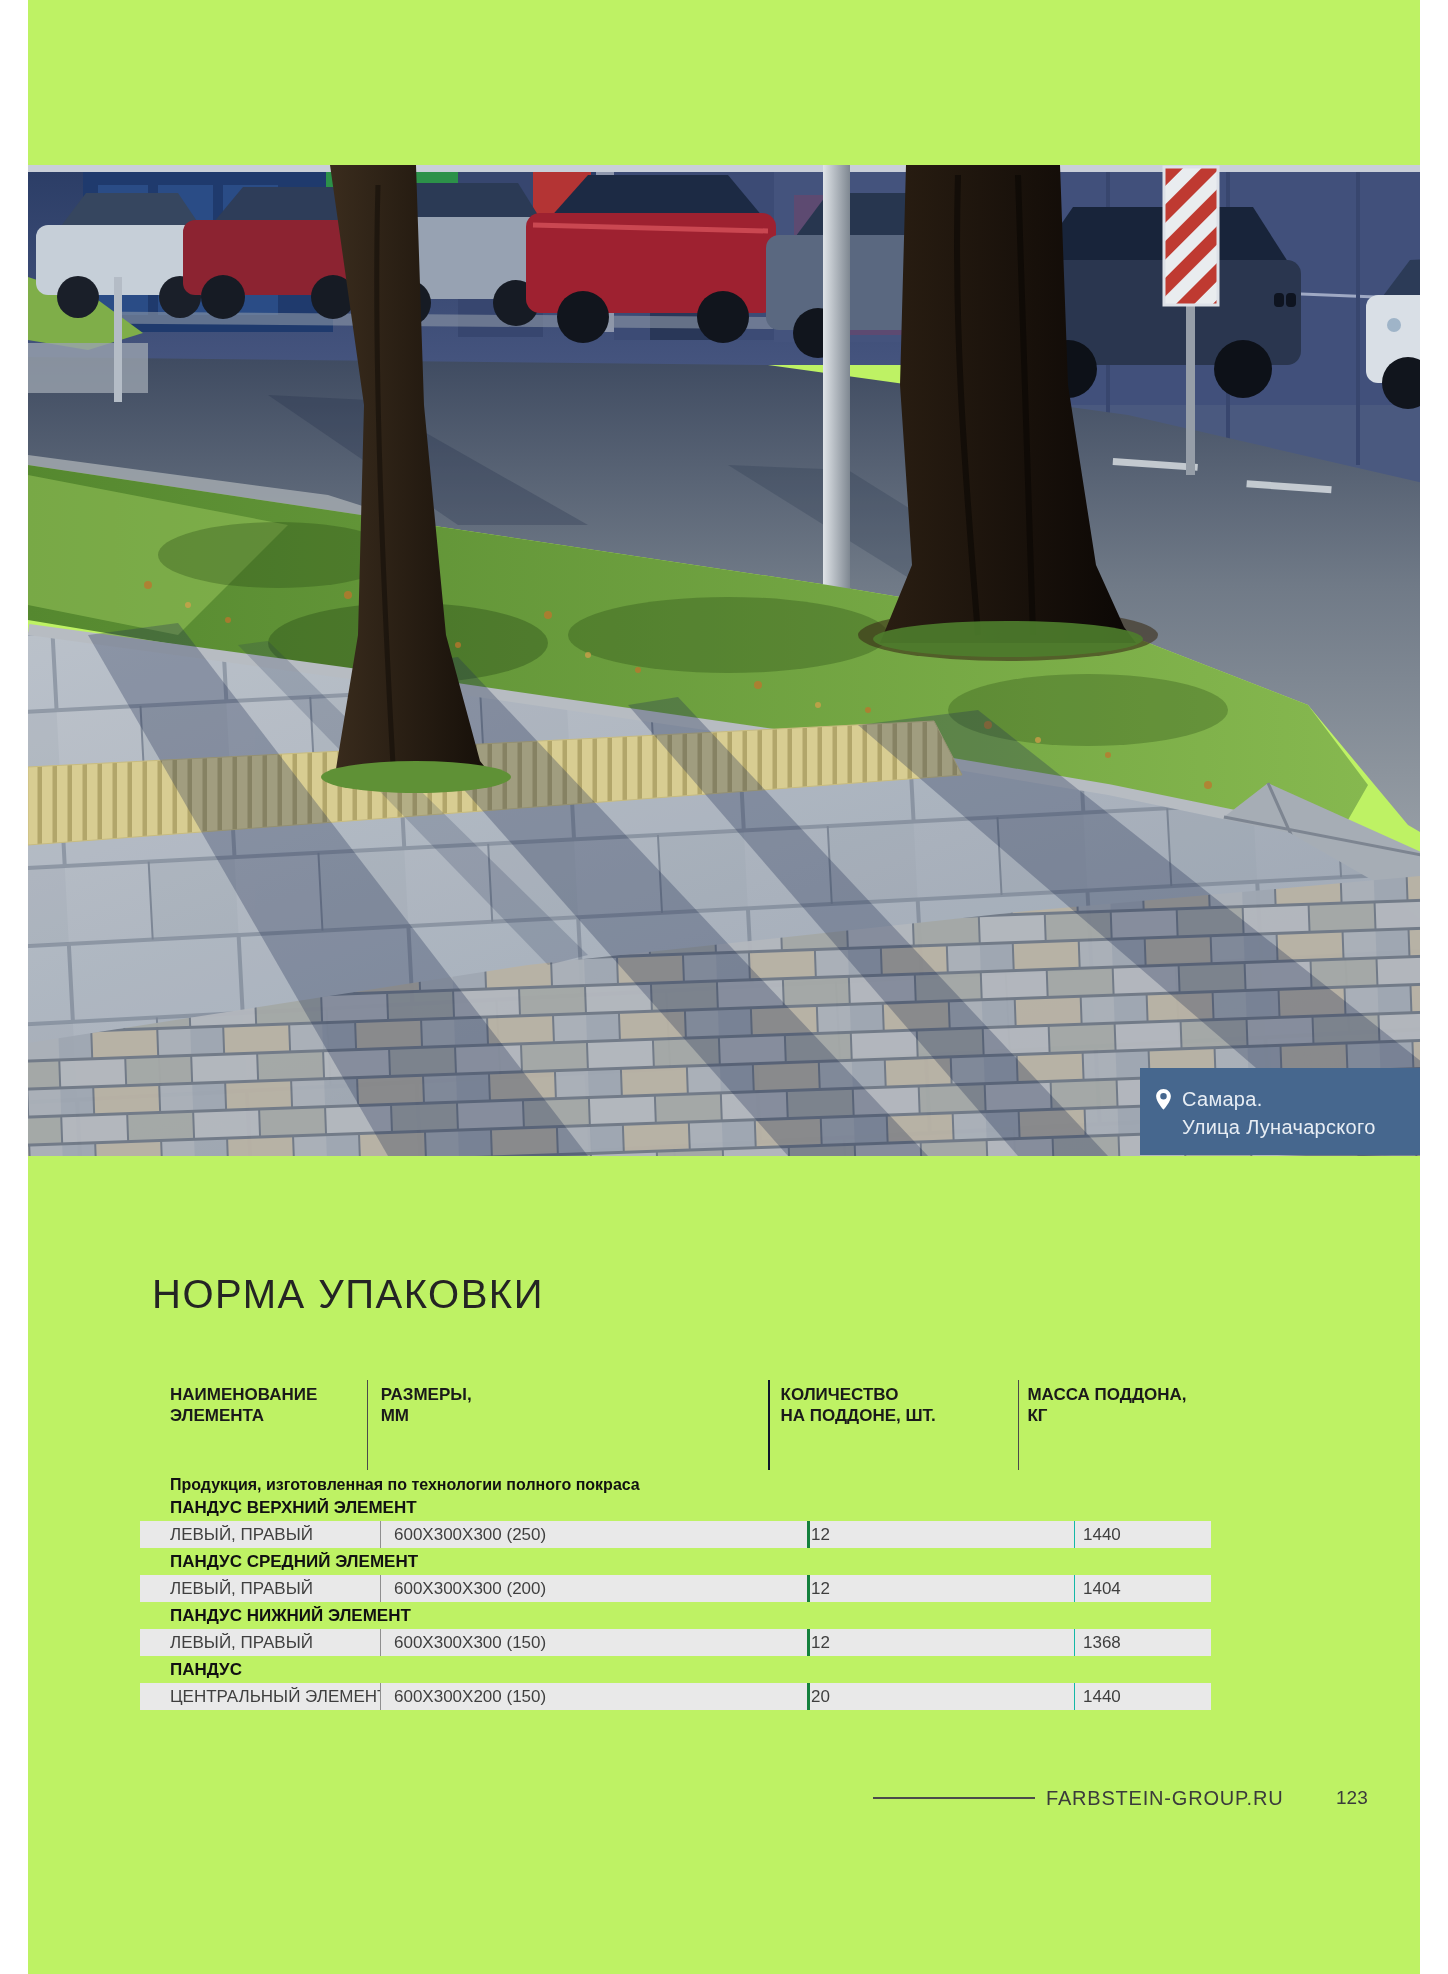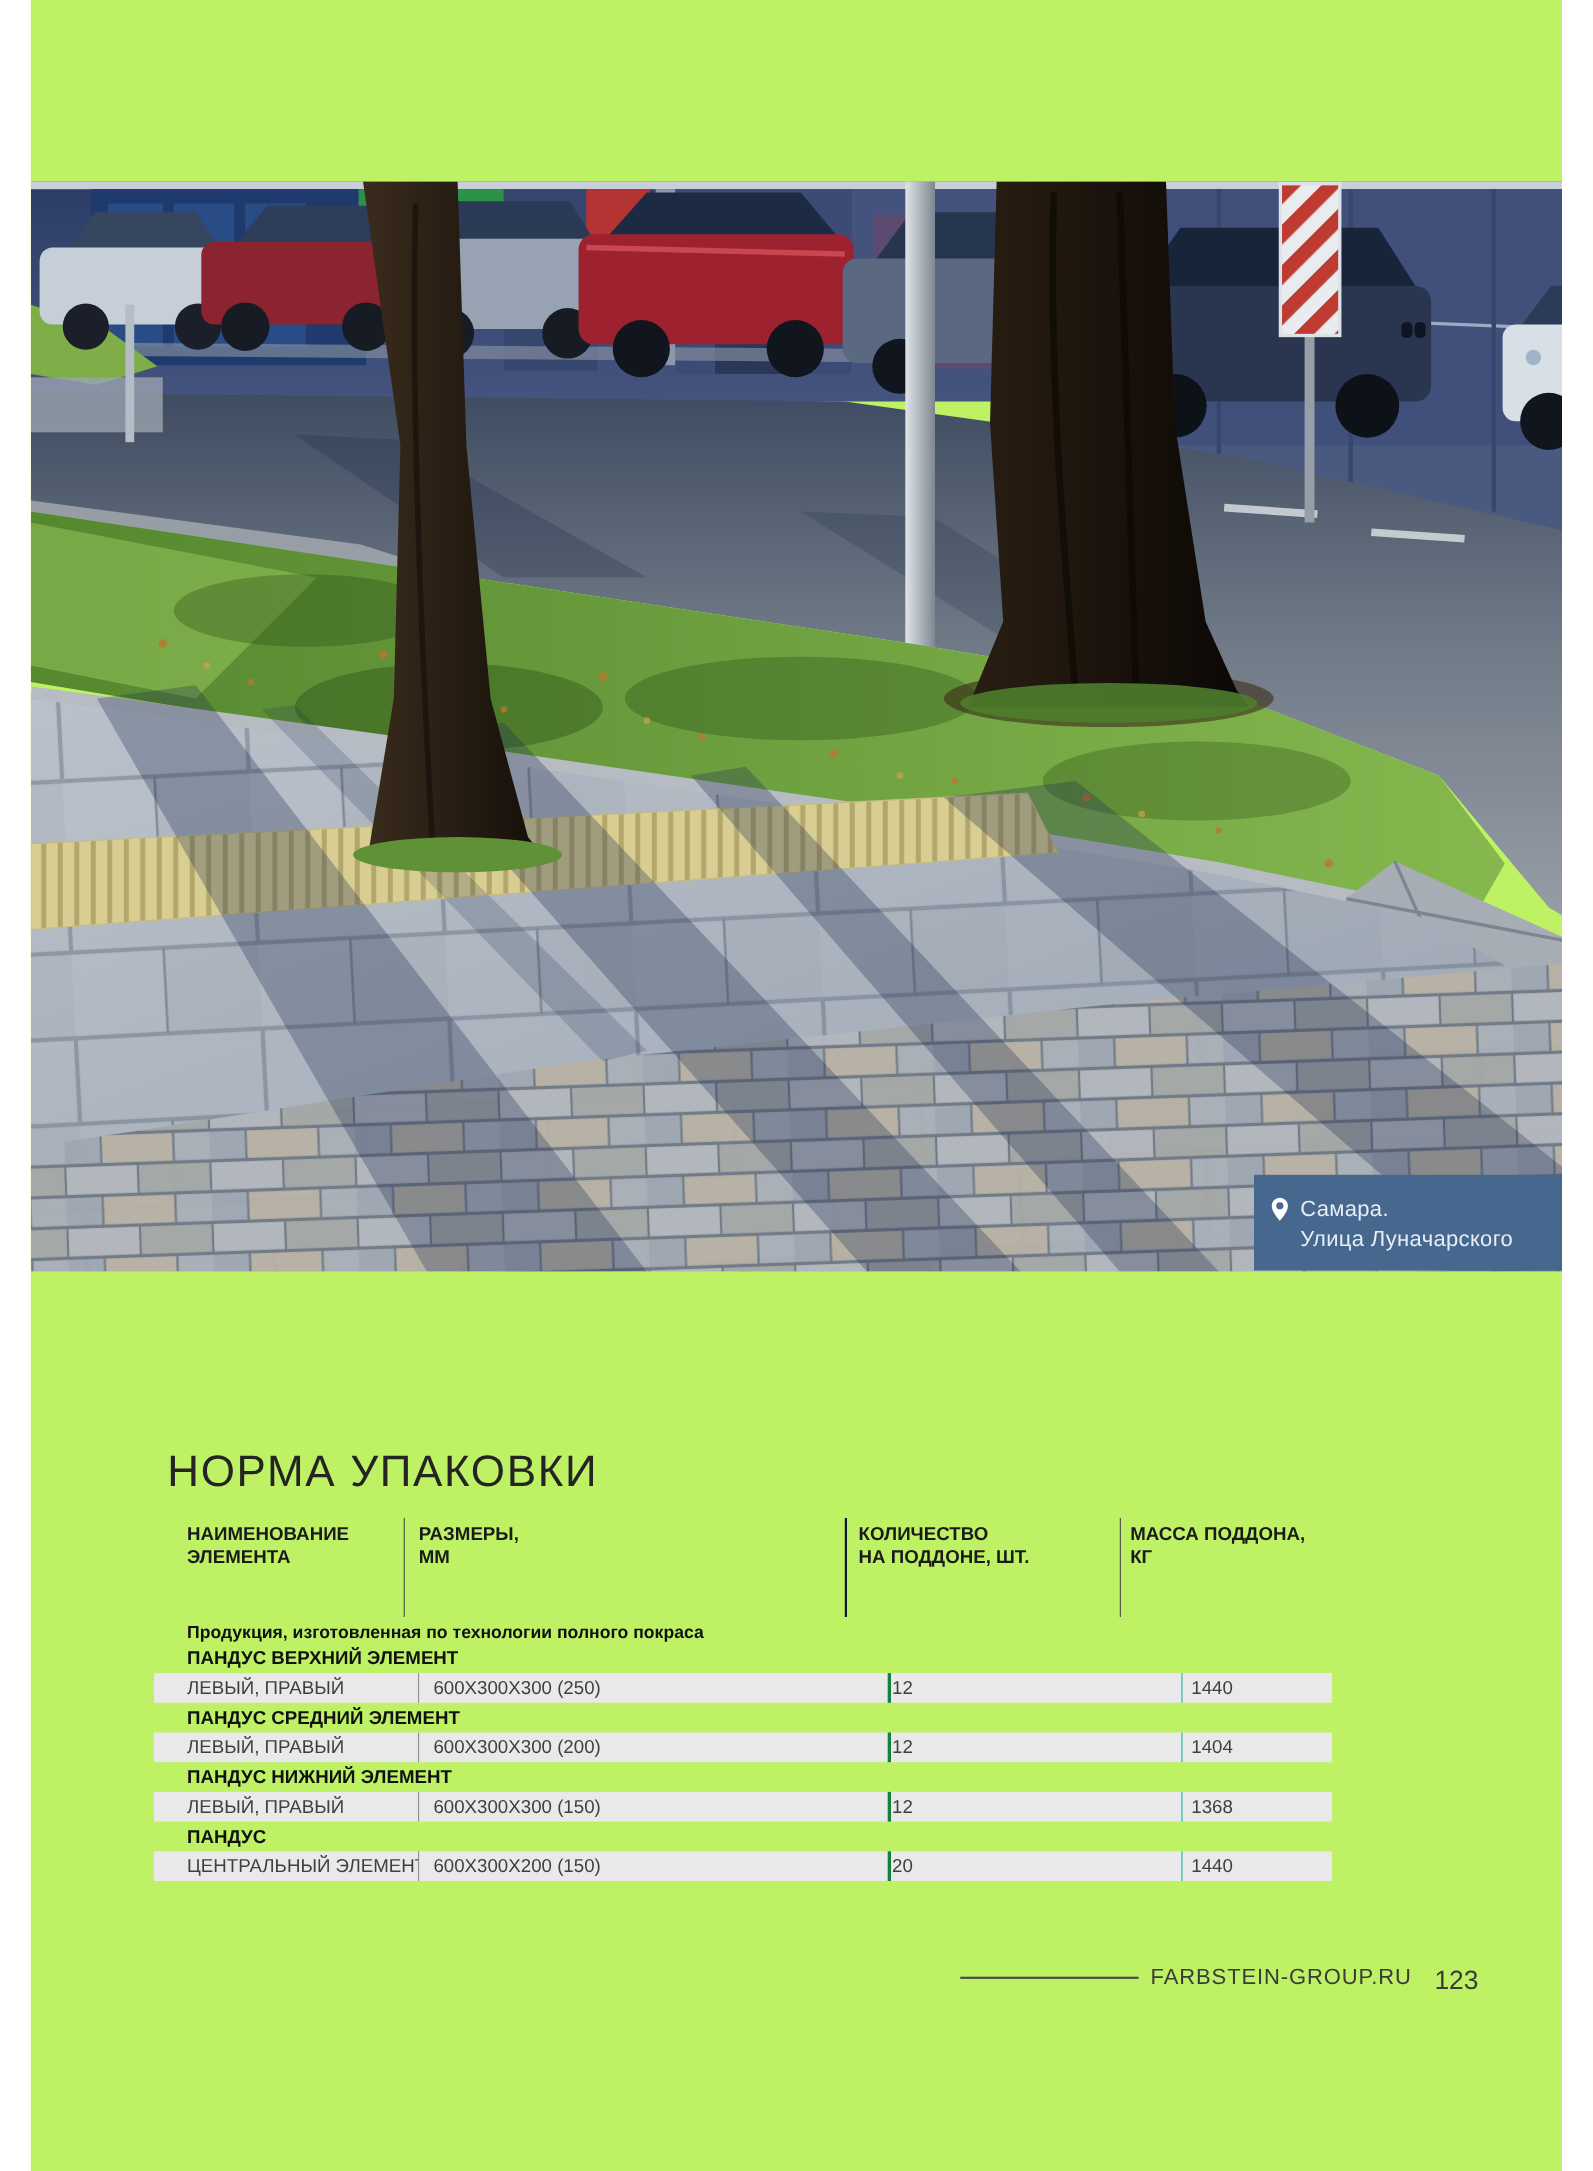--- a/index.html
+++ b/index.html
@@ -19,7 +19,7 @@
   .pin { flex:0 0 auto; margin-top:3px; }
   
   .title {
-    position:absolute; left:124px; top:1316px; font-size:40px; font-weight:400;
+    position:absolute; left:124px; top:1272px; font-size:40px; font-weight:400;
     color:#242424; letter-spacing:1.5px;
   }
   

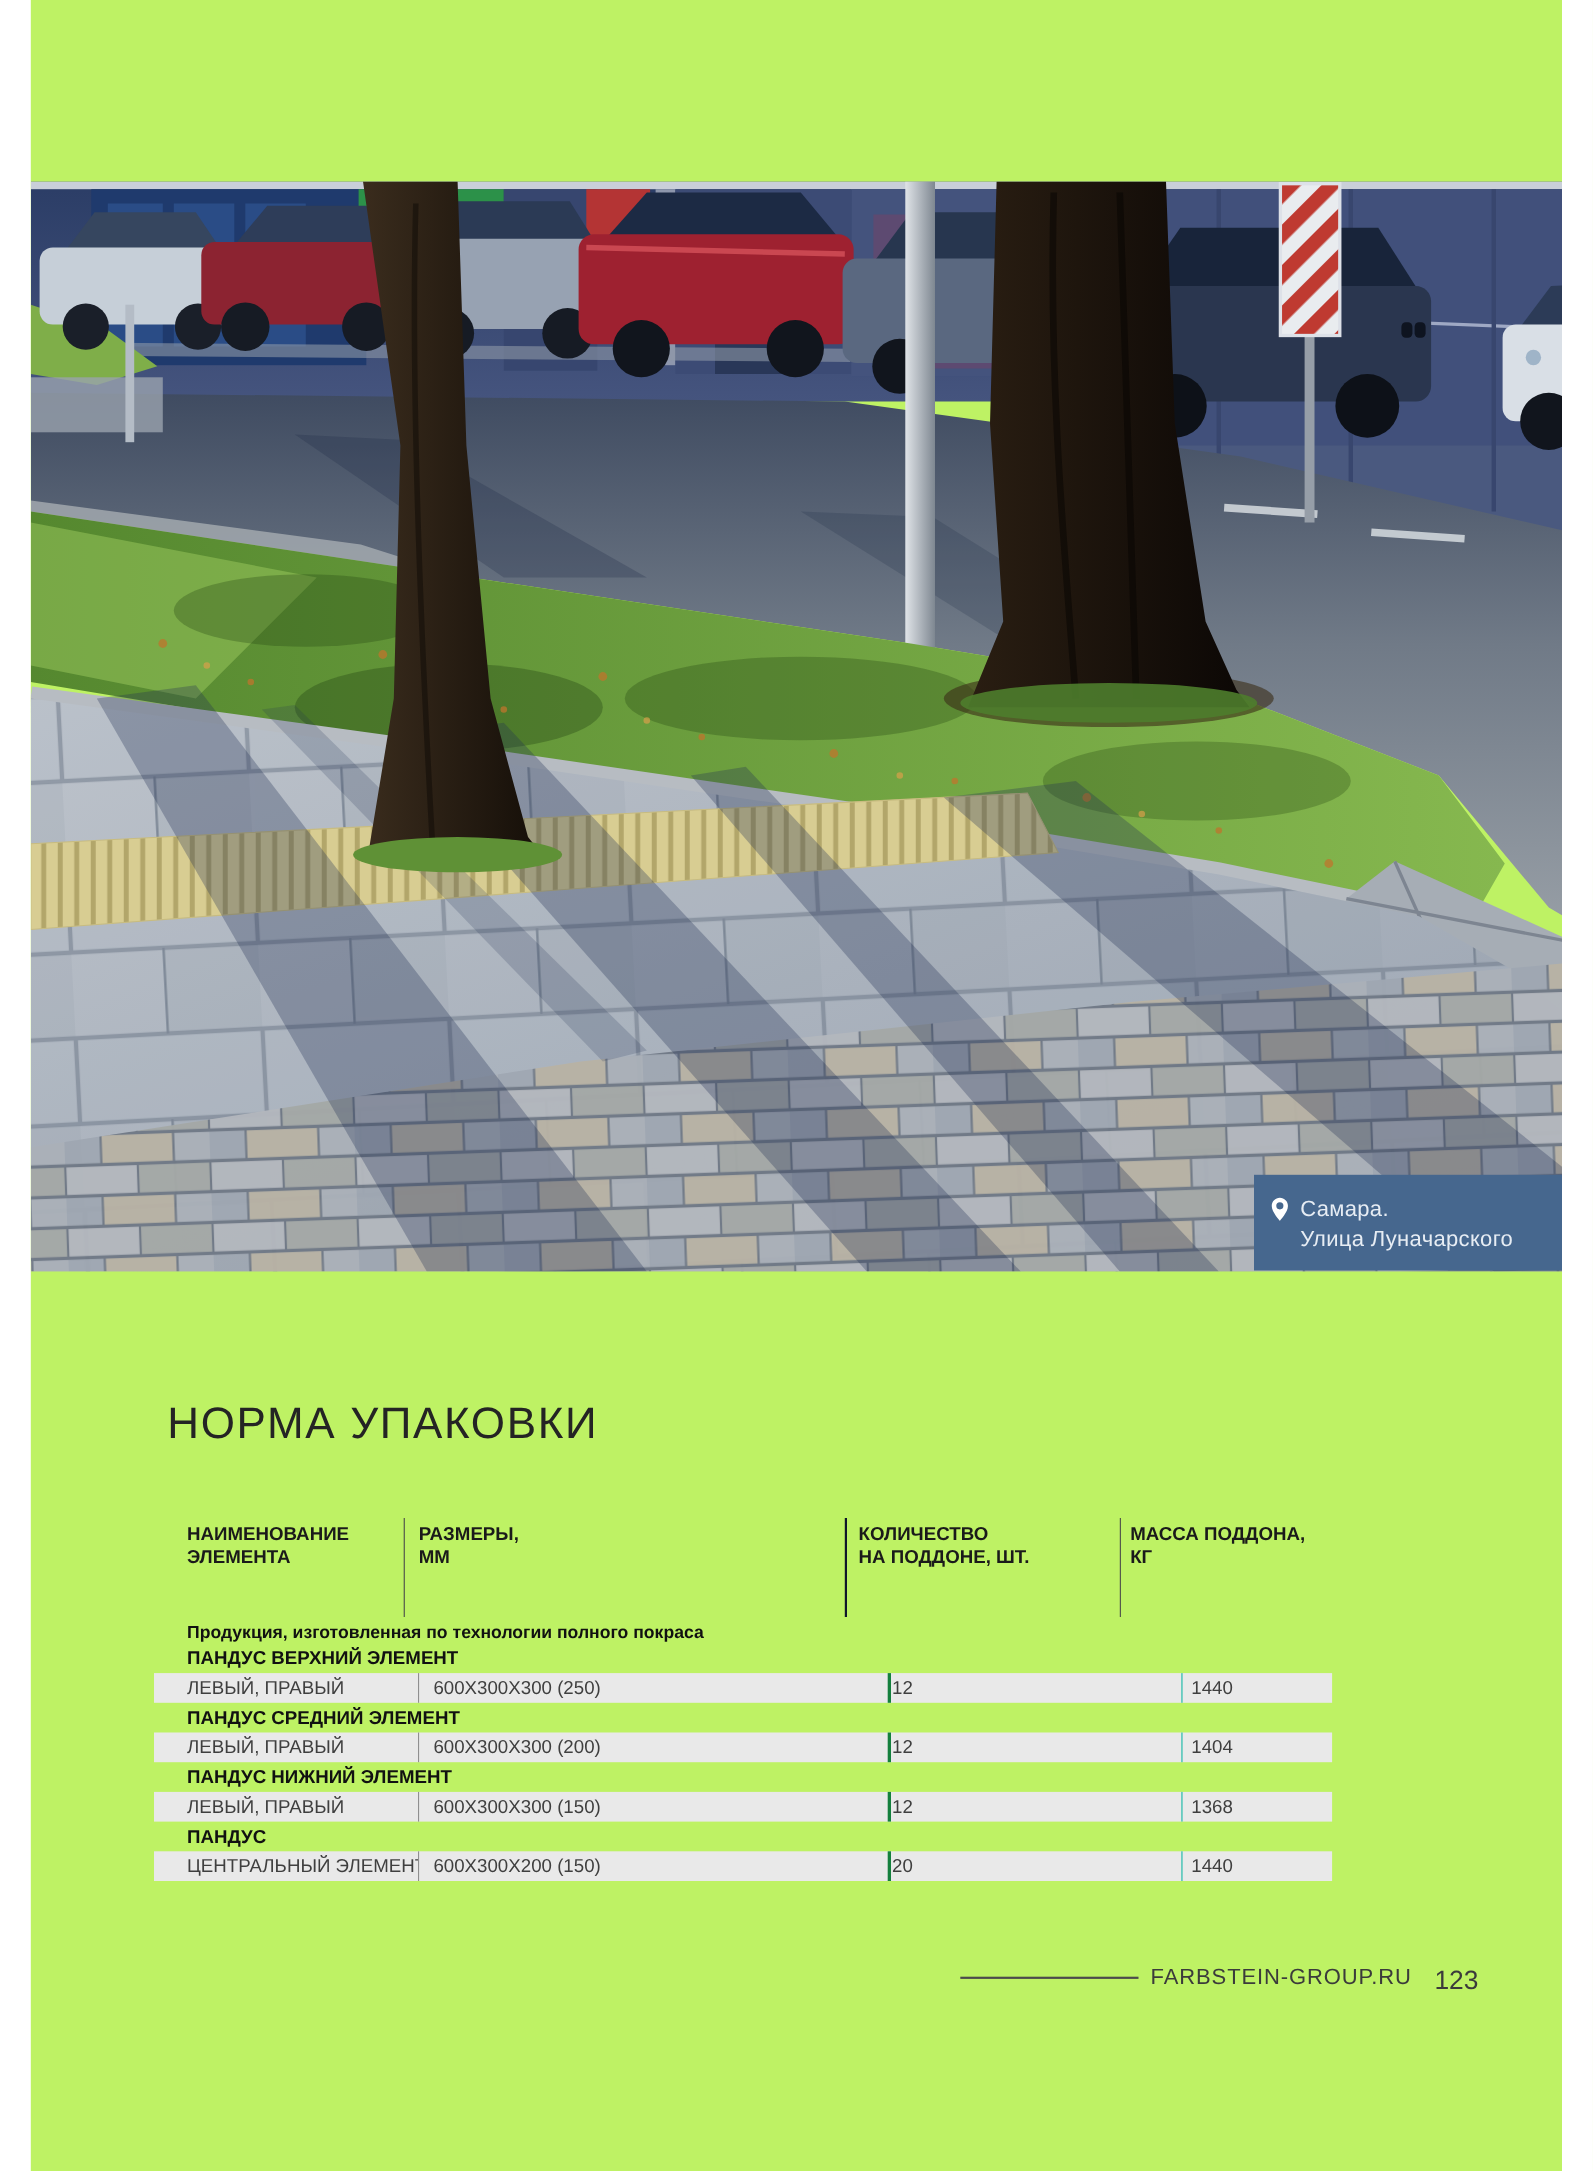--- a/index.html
+++ b/index.html
@@ -41,7 +41,7 @@
   
   .footer-rule { position:absolute; left:845px; top:1797px; width:162px; height:2px; background:#4b4b4b; }
   .footer-site { position:absolute; left:1018px; top:1787px; font-size:20px; letter-spacing:.8px; color:#3b3b3b; }
-  .footer-page { position:absolute; left:1276px; top:1787px; font-size:24px; color:#3b3b3b; }
+  .footer-page { position:absolute; left:1308px; top:1787px; font-size:19px; color:#3b3b3b; }
 </style>
 </head>
 <body>

